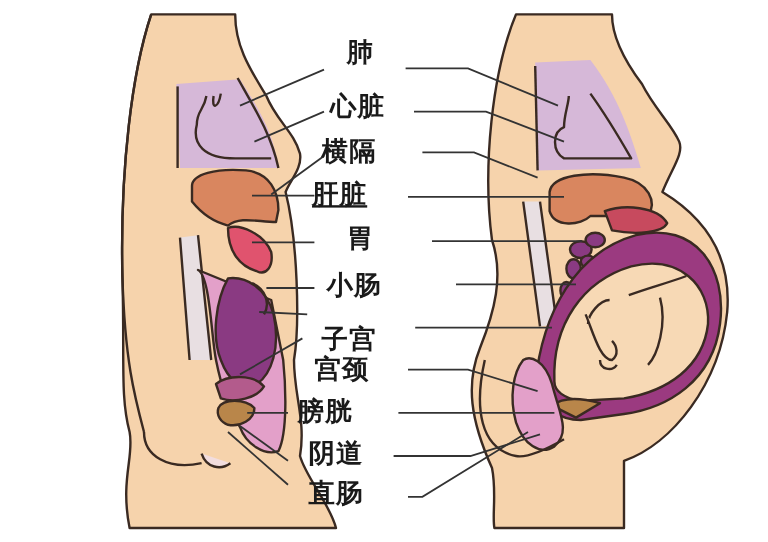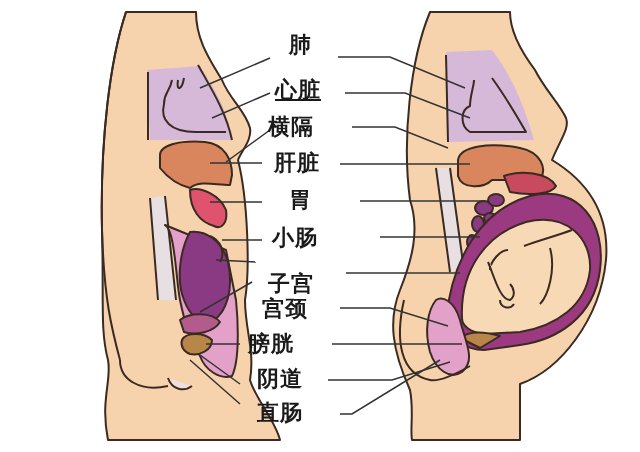--- a/index.html
+++ b/index.html
@@ -116,7 +116,7 @@
 
 <div>
   <div class="label" style="left:289px;top:32px;">肺</div>
-  <div class="label" style="left:275px;top:77px;text-decoration:underline;">心脏</div>
+  <div class="label" style="left:275px;top:77px;">心脏</div>
   <div class="label" style="left:268px;top:114px;">横隔</div>
   <div class="label" style="left:274px;top:150px;">肝脏</div>
   <div class="label" style="left:289px;top:187px;">胃</div>

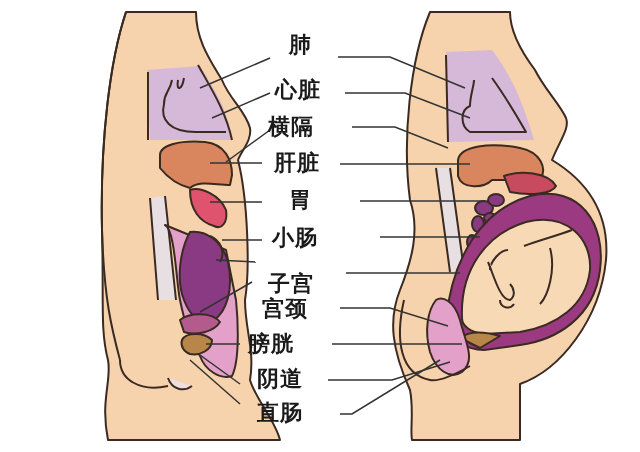--- a/index.html
+++ b/index.html
@@ -118,7 +118,7 @@
   <div class="label" style="left:289px;top:32px;">肺</div>
   <div class="label" style="left:275px;top:77px;">心脏</div>
   <div class="label" style="left:268px;top:114px;">横隔</div>
-  <div class="label" style="left:274px;top:150px;">肝脏</div>
+  <div class="label" style="left:260px;top:150px;text-decoration:underline;">肝脏</div>
   <div class="label" style="left:289px;top:187px;">胃</div>
   <div class="label" style="left:272px;top:225px;font-family:Liberation Serif, serif;">小肠</div>
   <div class="label" style="left:268px;top:271px;">子宫</div>

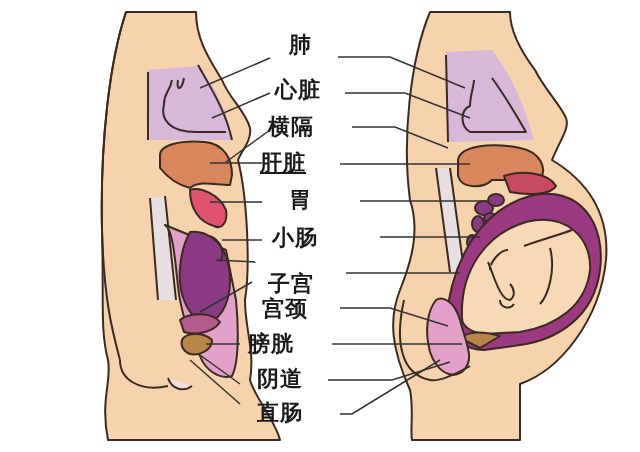--- a/index.html
+++ b/index.html
@@ -125,7 +125,7 @@
   <div class="label" style="left:262px;top:296px;">宫颈</div>
   <div class="label" style="left:248px;top:331px;">膀胱</div>
   <div class="label" style="left:257px;top:366px;">阴道</div>
-  <div class="label" style="left:257px;top:400px;">直肠</div>
+  <div class="label" style="left:257px;top:400px;font-family:Liberation Mono, monospace;">直肠</div>
 </div>
 
 </body></html>

